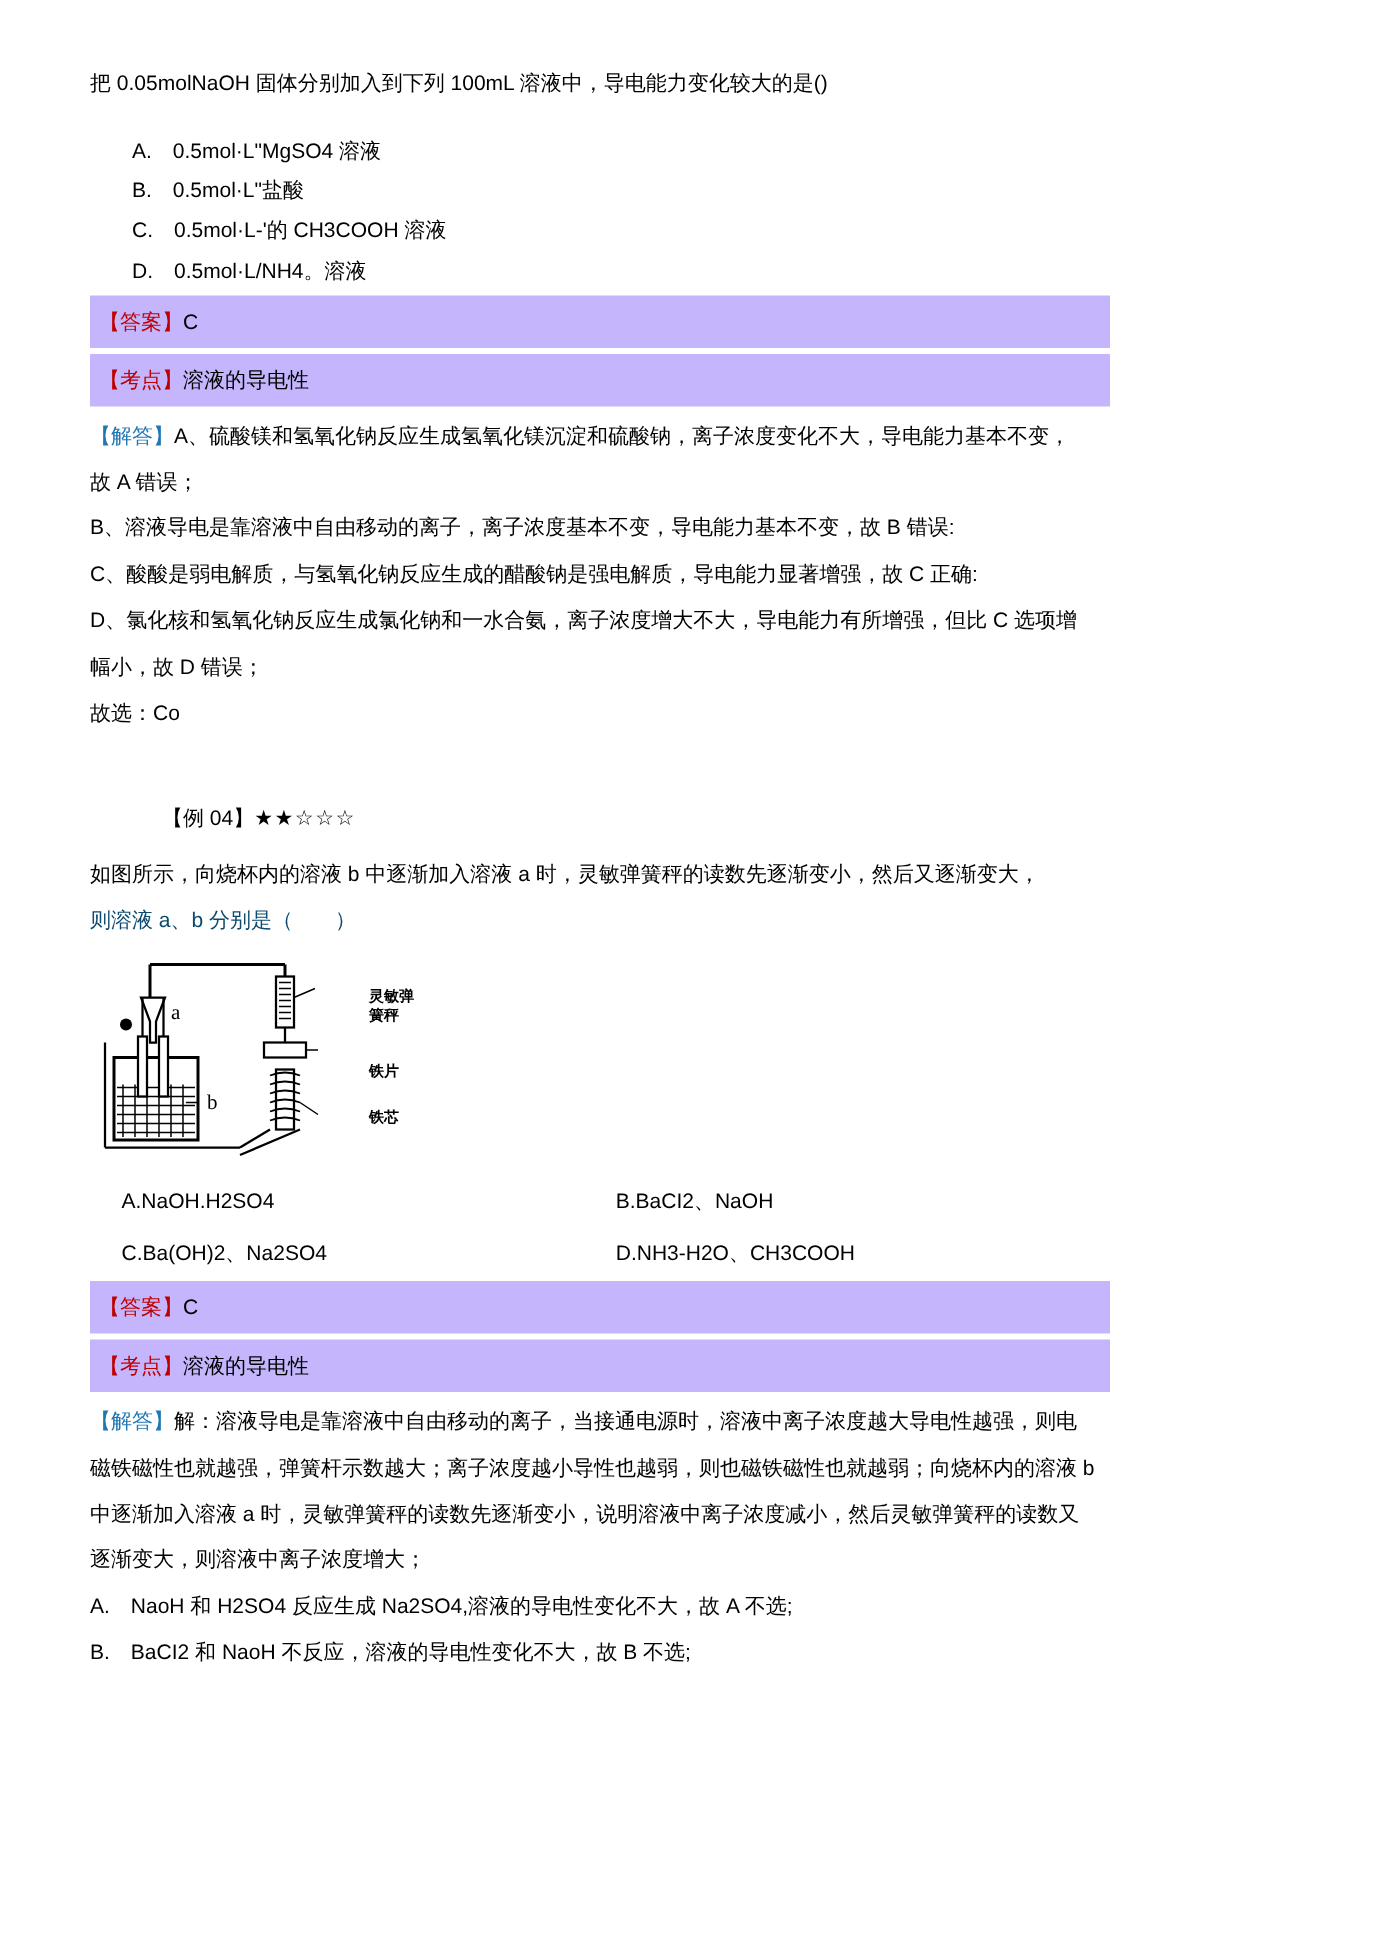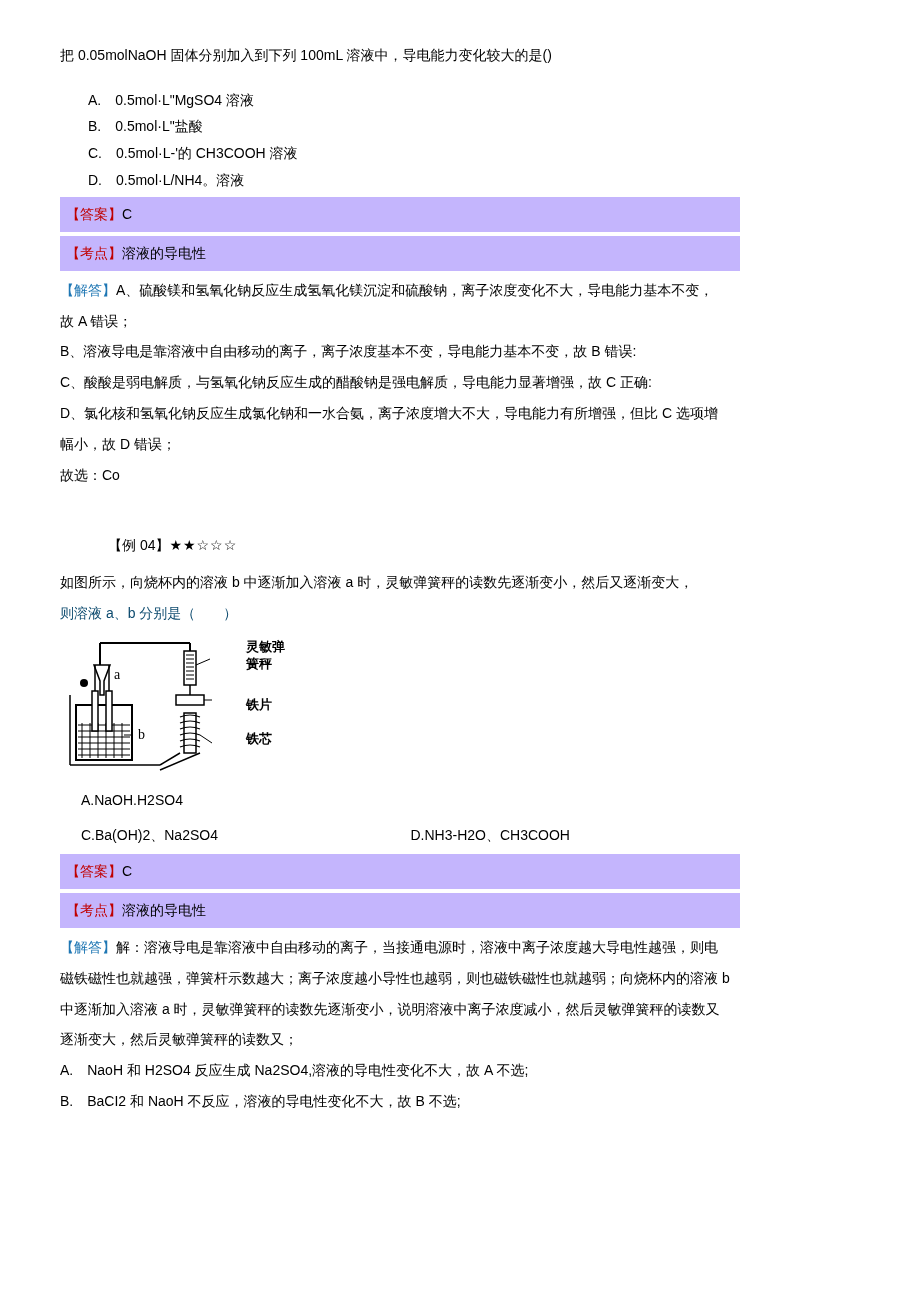--- a/index.html
+++ b/index.html
@@ -38,10 +38,11 @@
   .fig-labels {
     display:flex;
     flex-direction:column;
-    font-size: 13px;
+    font-size: 10px;
     font-weight: bold;
     line-height: 1.3;
     padding-top: 4px;
+    margin-top: 19px;
   }
   .fig-labels .lb2 { margin-top: 24px; }
   .fig-labels .lb3 { margin-top: 18px; }

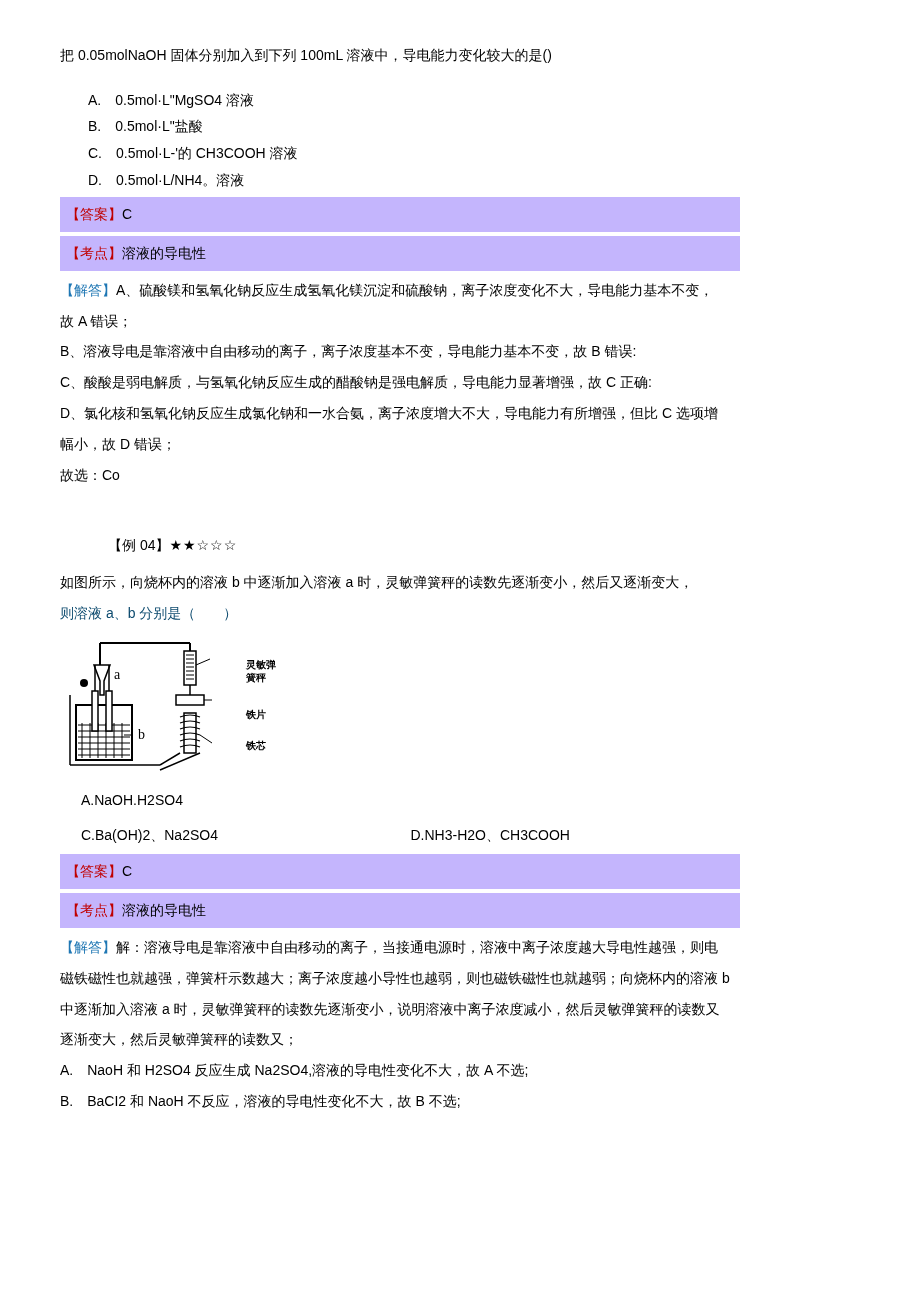--- a/index.html
+++ b/index.html
@@ -168,6 +168,7 @@
 
 <div class="choice-row">
   <div class="col">A.NaOH.H2SO4</div>
+  <div class="col">B.BaCI2、NaOH</div>
 </div>
 <div class="choice-row">
   <div class="col">C.Ba(OH)2、Na2SO4</div>

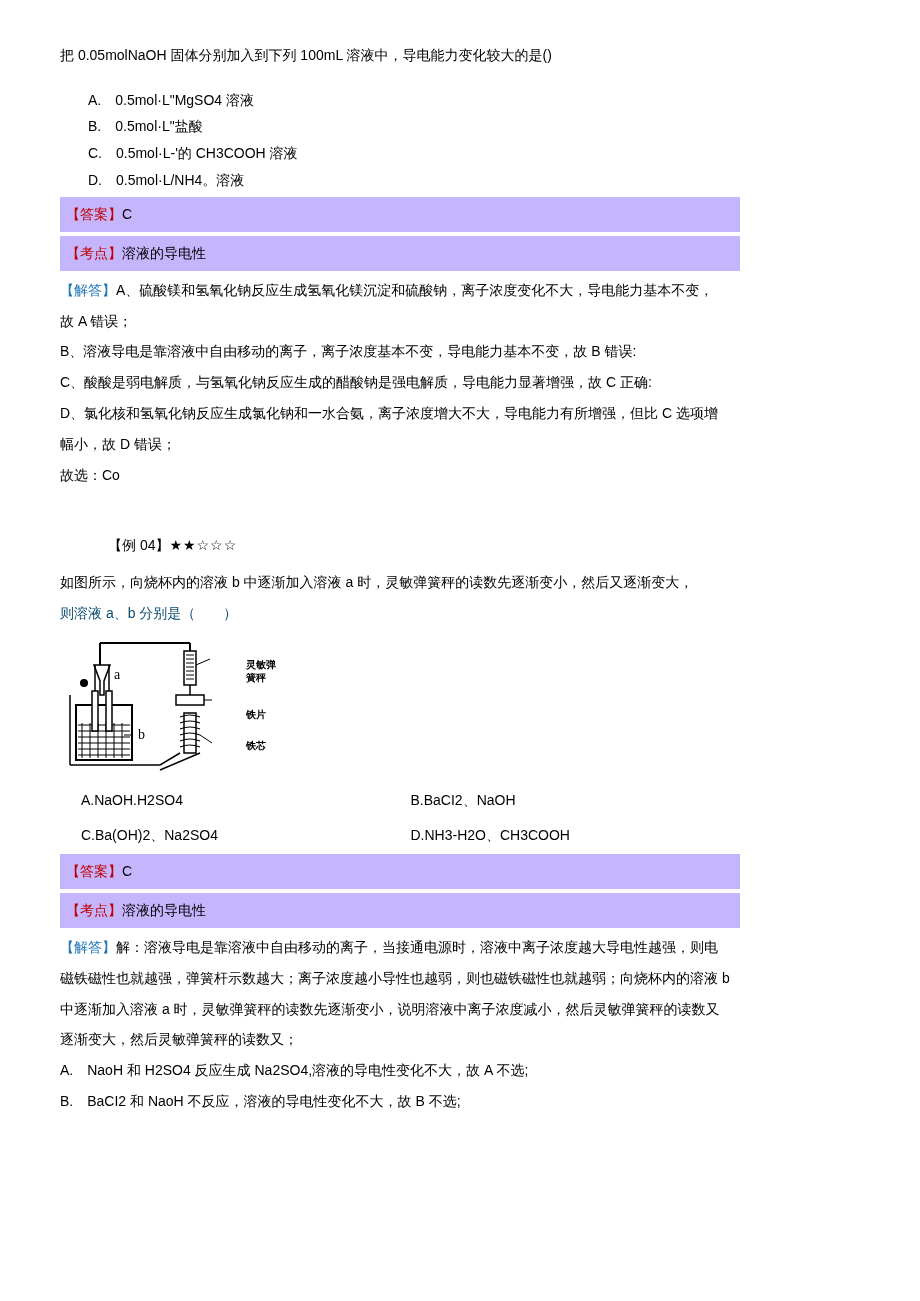--- a/index.html
+++ b/index.html
@@ -187,7 +187,7 @@
 </p>
 <p class="para">磁铁磁性也就越强，弹簧杆示数越大；离子浓度越小导性也越弱，则也磁铁磁性也就越弱；向烧杯内的溶液 b</p>
 <p class="para">中逐渐加入溶液 a 时，灵敏弹簧秤的读数先逐渐变小，说明溶液中离子浓度减小，然后灵敏弹簧秤的读数又</p>
-<p class="para">逐渐变大，然后灵敏弹簧秤的读数又；</p>
+<p class="para">逐渐变大，则溶液中离子浓度增大；</p>
 <p class="para">A.　NaoH 和 H2SO4 反应生成 Na2SO4,溶液的导电性变化不大，故 A 不选;</p>
 <p class="para">B.　BaCI2 和 NaoH 不反应，溶液的导电性变化不大，故 B 不选;</p>
 

